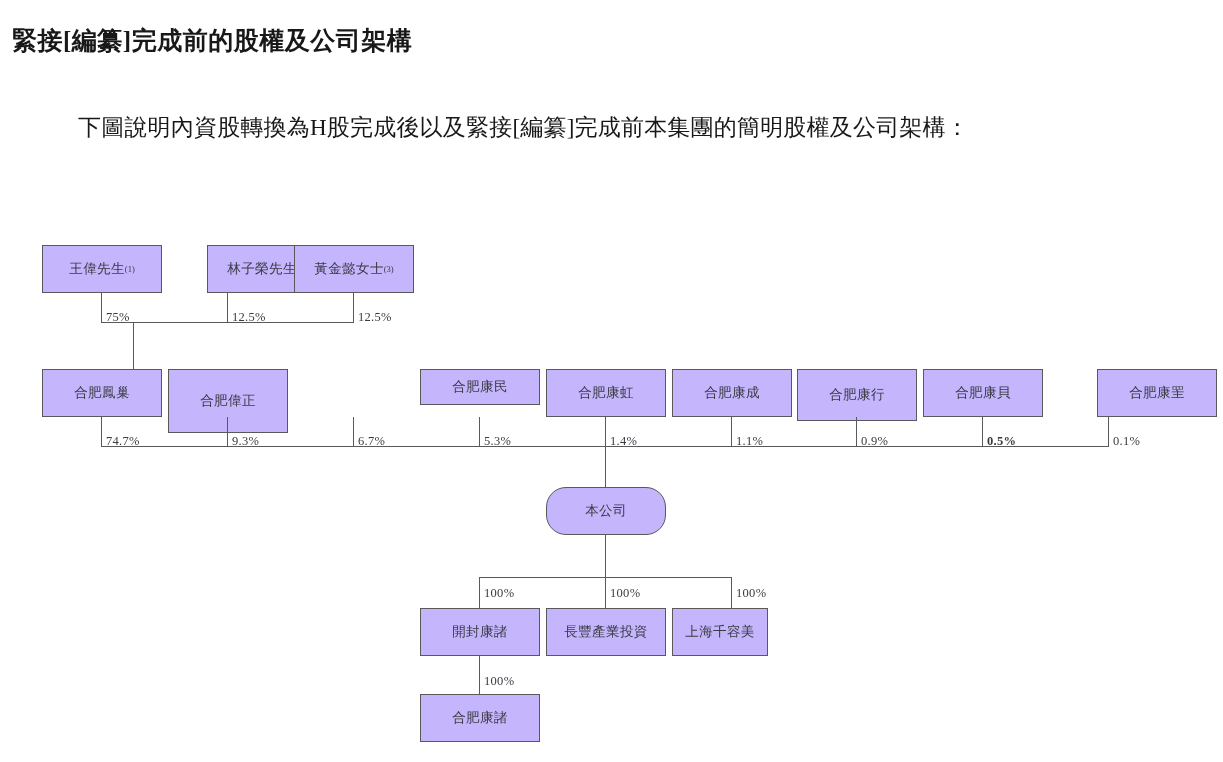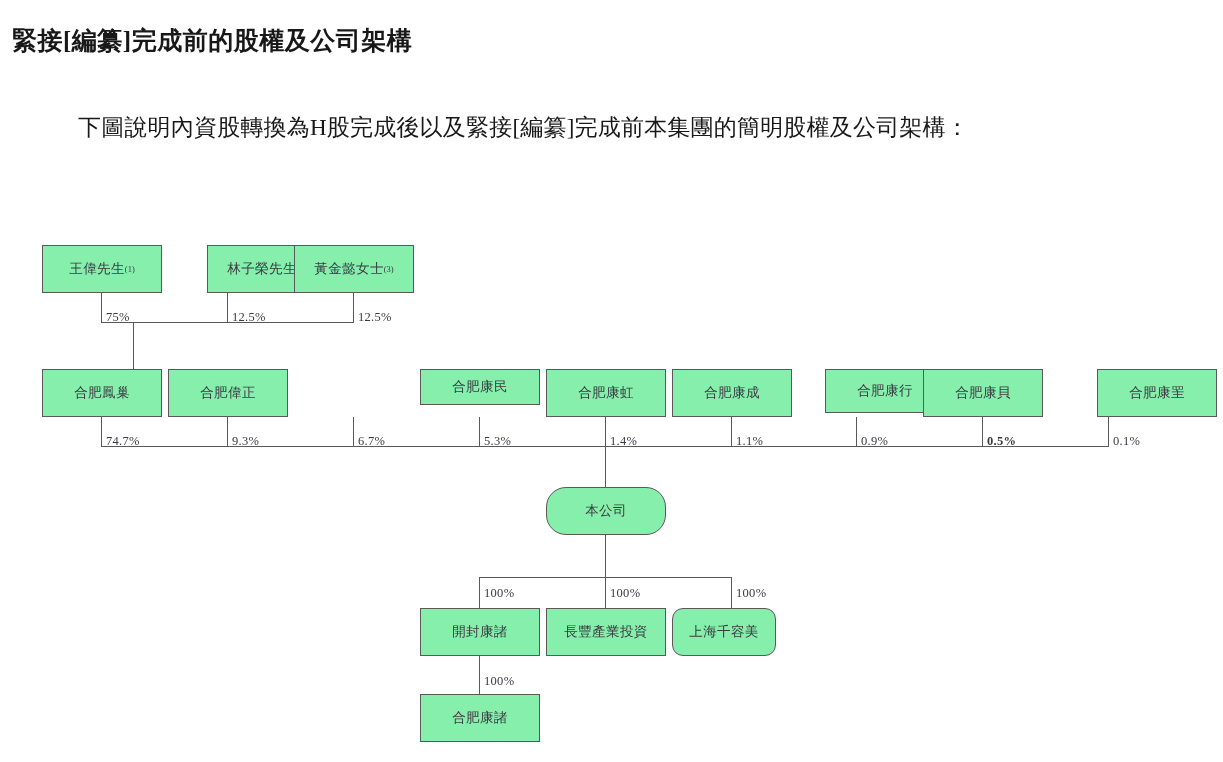--- a/index.html
+++ b/index.html
@@ -52,7 +52,7 @@
     position: absolute;
     box-sizing: border-box;
     border: 1.3px solid #595959;
-    background: #86efac;
+    background: #c4b5fd;
     display: flex;
     align-items: center;
     justify-content: center;

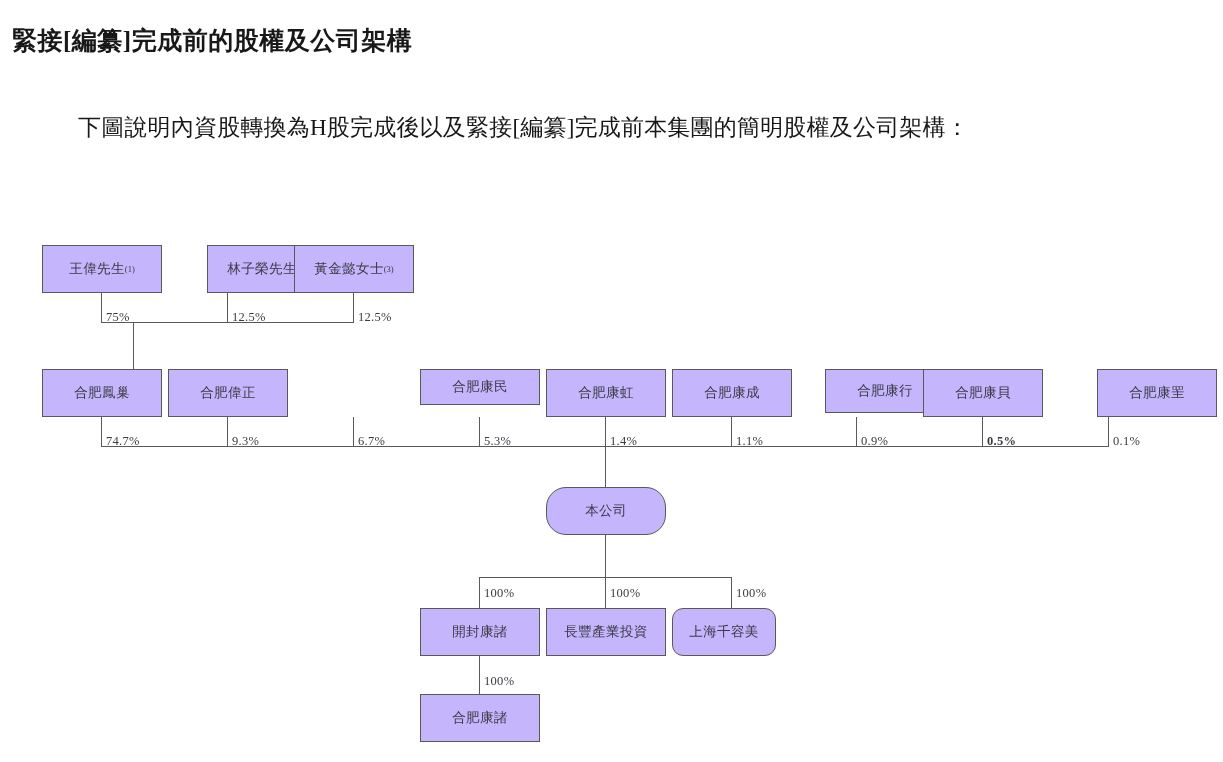--- a/index.html
+++ b/index.html
@@ -121,7 +121,7 @@
   <span class="pct" style="left:358px; top:310px;">12.5%</span>
 
   <div class="node" style="left:42px;   top:369px; width:120px; height:48px;">合肥鳳巢</div>
-  <div class="node" style="left:168px;  top:369px; width:120px; height:48px;">合肥偉正</div>
+  <div class="node" style="left:168px;  top:369px; width:120px; height:64px;">合肥偉正</div>
   <div class="node" style="left:420px;  top:369px; width:120px; height:36px;">合肥康民</div>
   <div class="node" style="left:546px;  top:369px; width:120px; height:48px;">合肥康虹</div>
   <div class="node" style="left:672px;  top:369px; width:120px; height:48px;">合肥康成</div>

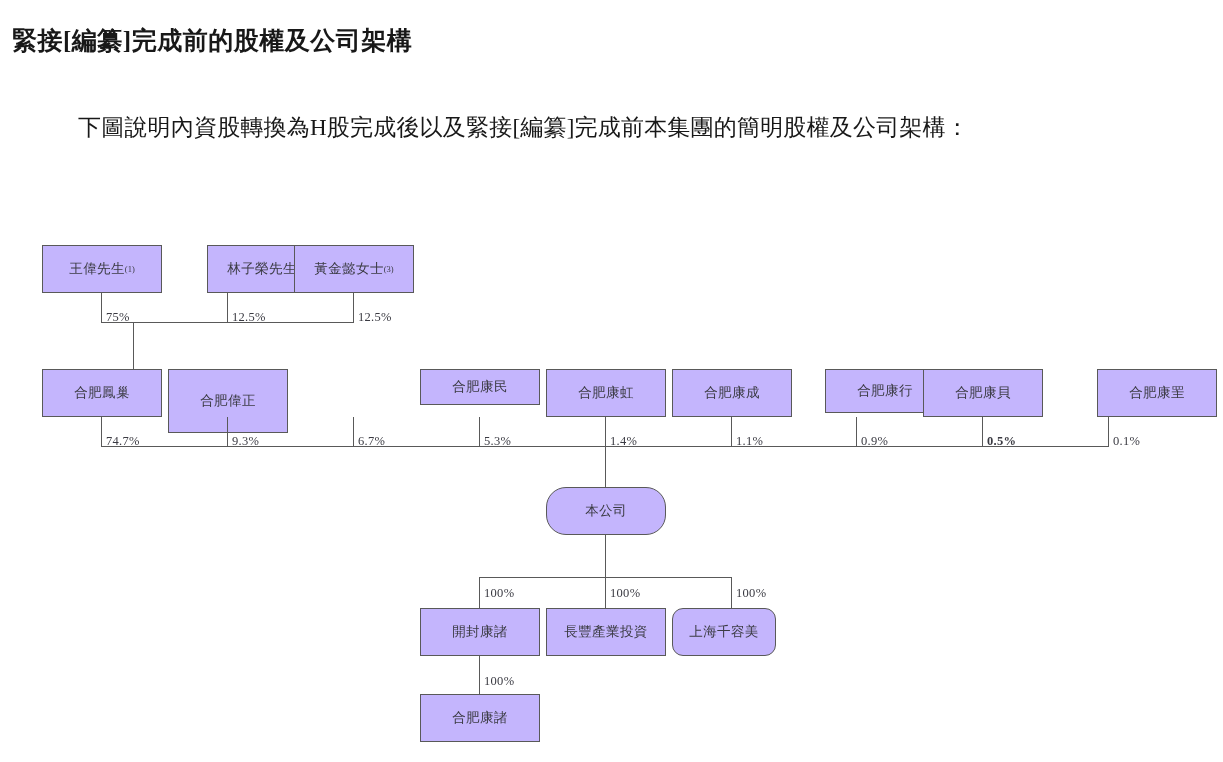--- a/index.html
+++ b/index.html
@@ -125,7 +125,7 @@
   <div class="node" style="left:420px;  top:369px; width:120px; height:36px;">合肥康民</div>
   <div class="node" style="left:546px;  top:369px; width:120px; height:48px;">合肥康虹</div>
   <div class="node" style="left:672px;  top:369px; width:120px; height:48px;">合肥康成</div>
-  <div class="node" style="left:825px;  top:369px; width:120px; height:44px;">合肥康行</div>
+  <div class="node" style="left:797px;  top:369px; width:120px; height:52px;">合肥康行</div>
   <div class="node" style="left:923px;  top:369px; width:120px; height:48px;">合肥康貝</div>
   <div class="node" style="left:1049px; top:369px; width:120px; height:48px;margin-left:48px;">合肥康罜</div>
 

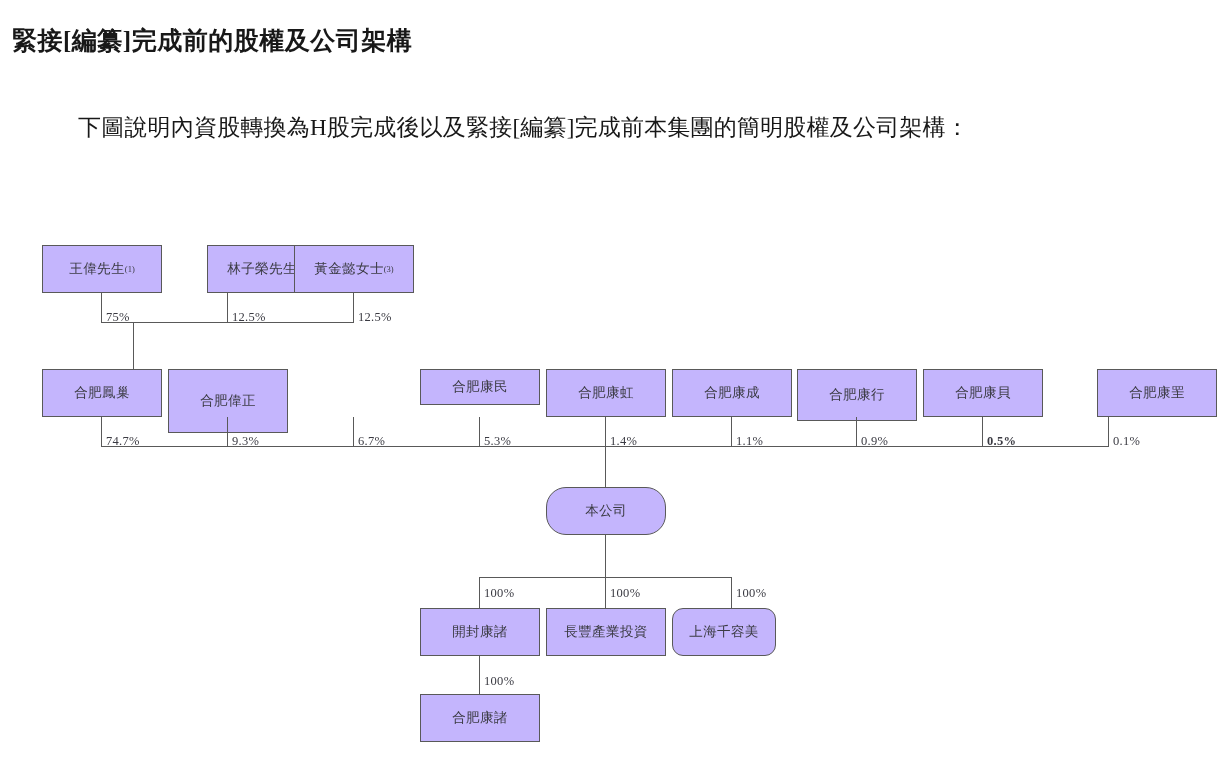--- a/index.html
+++ b/index.html
@@ -165,7 +165,7 @@
 
   <div class="node" style="left:420px; top:608px; width:120px; height:48px;">開封康諸</div>
   <div class="node" style="left:546px; top:608px; width:120px; height:48px;">長豐產業投資</div>
-  <div class="node" style="left:672px; top:608px; width:104px; height:48px;border-radius:11px;">上海千容美</div>
+  <div class="node" style="left:672px; top:608px; width:96px; height:48px;">上海千容美</div>
 
   <div class="line v" style="left:479px; top:656px; height:38px;"></div>
   <span class="pct" style="left:484px; top:674px;">100%</span>

